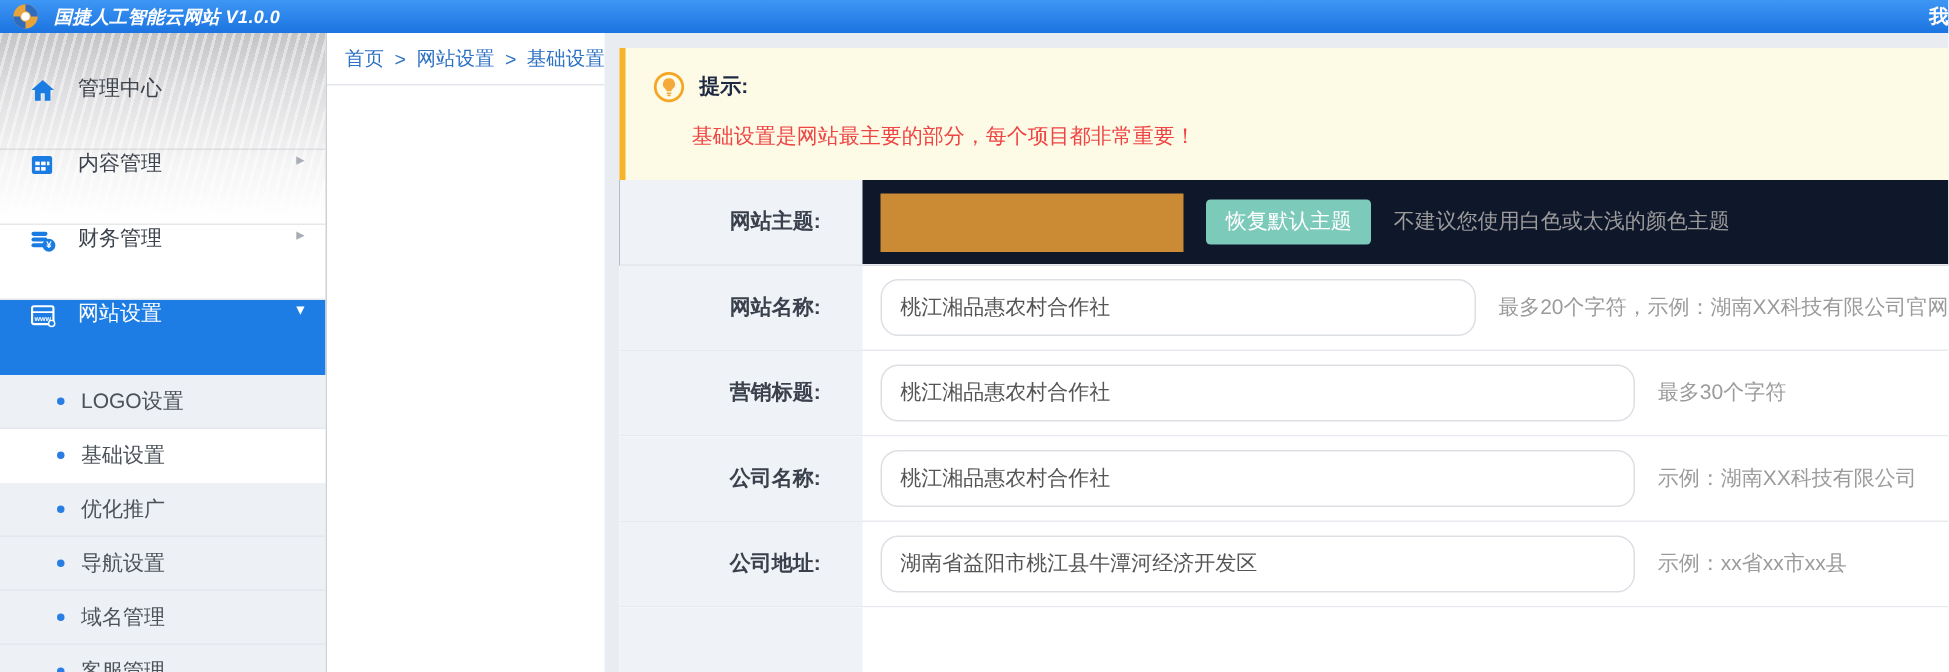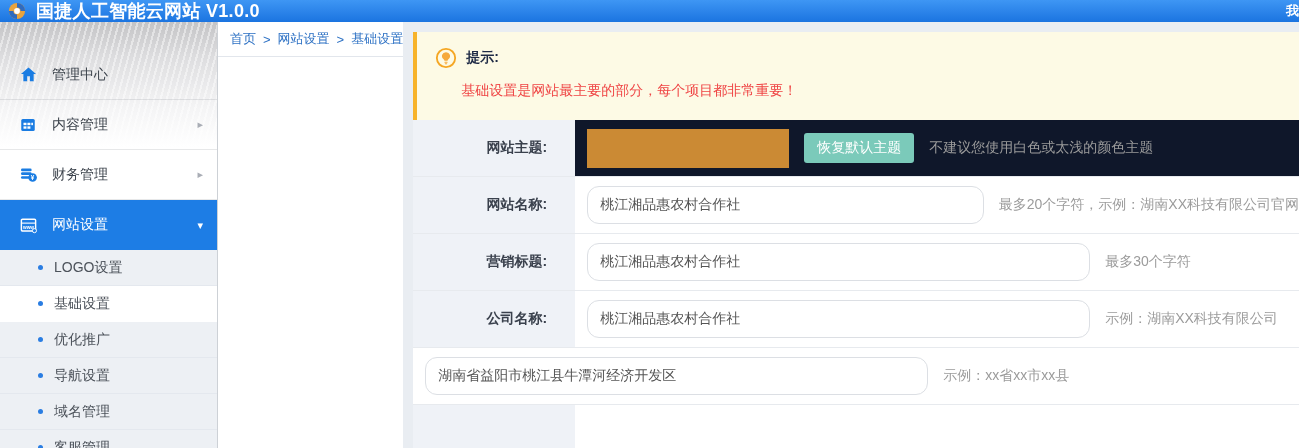--- a/index.html
+++ b/index.html
@@ -9,7 +9,7 @@
   
   .topbar { height:22px; background:linear-gradient(#3e96f4,#1b74e0);
     display:flex; align-items:center; padding:0 8px; }
-  .topbar-title { color:#fff; font-size:18px; font-weight:700; margin-left:10px; letter-spacing:.3px; }
+  .topbar-title { color:#fff; font-size:12px; font-weight:700; margin-left:10px; letter-spacing:.3px;font-style:italic; }
   .topbar-right { margin-left:auto; margin-right:-8px; color:#fff; font-size:13px; font-weight:700; }
 
   .app { display:flex; height:426px; }

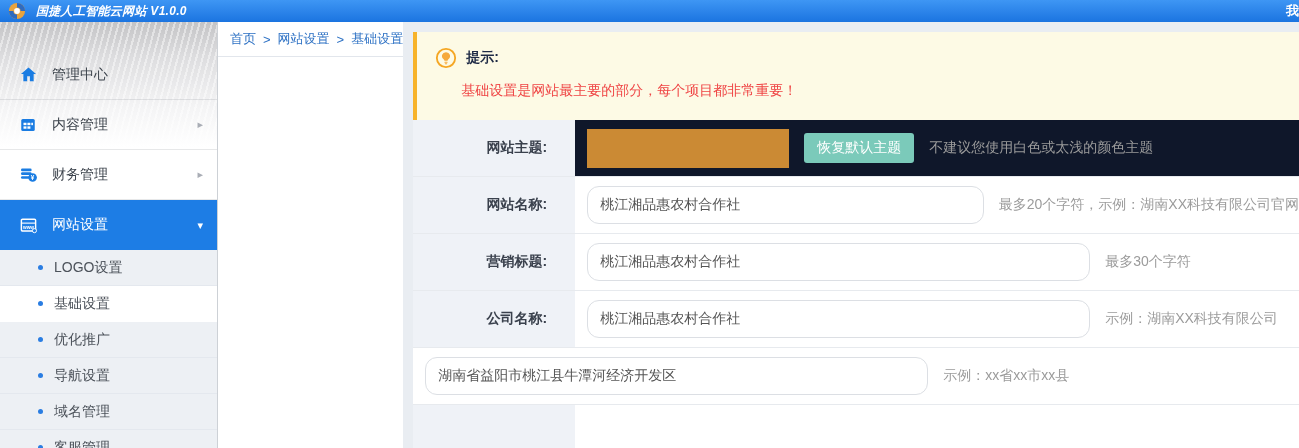--- a/index.html
+++ b/index.html
@@ -20,7 +20,7 @@
       repeating-linear-gradient(105deg, rgba(255,255,255,.45) 0 2px, rgba(255,255,255,0) 2px 6px),
       linear-gradient(#c4c4c6 0, #dddddf 35px, #f4f4f5 85px, #ffffff 125px); }
   .menu { padding-top:28px; }
-  .mitem { height:50px; display:flex; align-items:center; padding:0 14px 0 18px;
+  .mitem { height:50px; display:flex; padding:0 14px 0 18px;
     border-bottom:1px solid rgba(120,125,135,.18); cursor:pointer; }
   .mitem .mlabel { margin-left:14px; font-size:14px; color:#3c434c; flex:1; }
   .mitem .chev { color:#a9adb5; font-size:11px; }

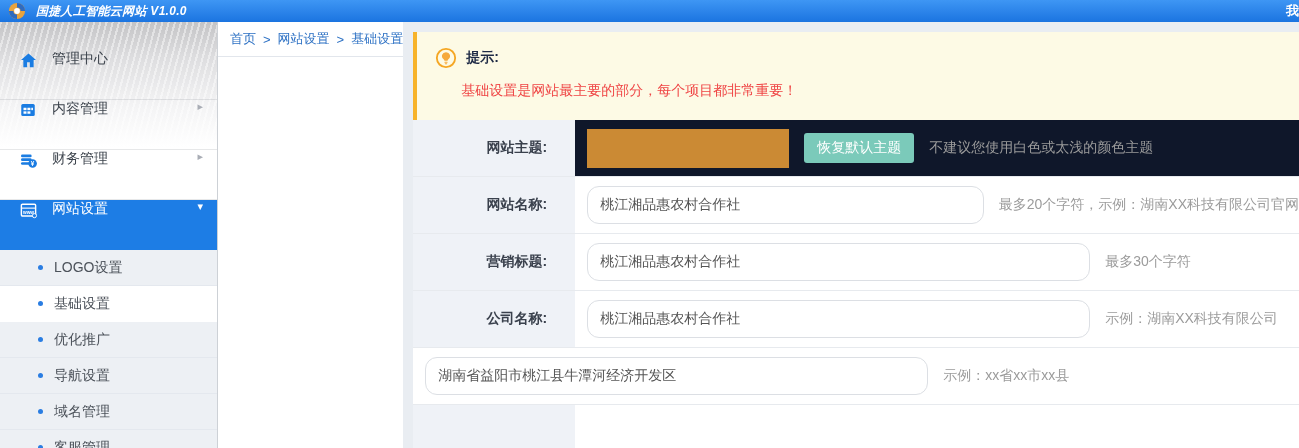--- a/index.html
+++ b/index.html
@@ -219,6 +219,7 @@
         </div>
 
         <div class="frow">
+          <div class="fl">公司地址:</div>
           <div class="fc">
             <input class="finput" type="text" value="湖南省益阳市桃江县牛潭河经济开发区" style="">
             <span class="hint">示例：xx省xx市xx县</span>

